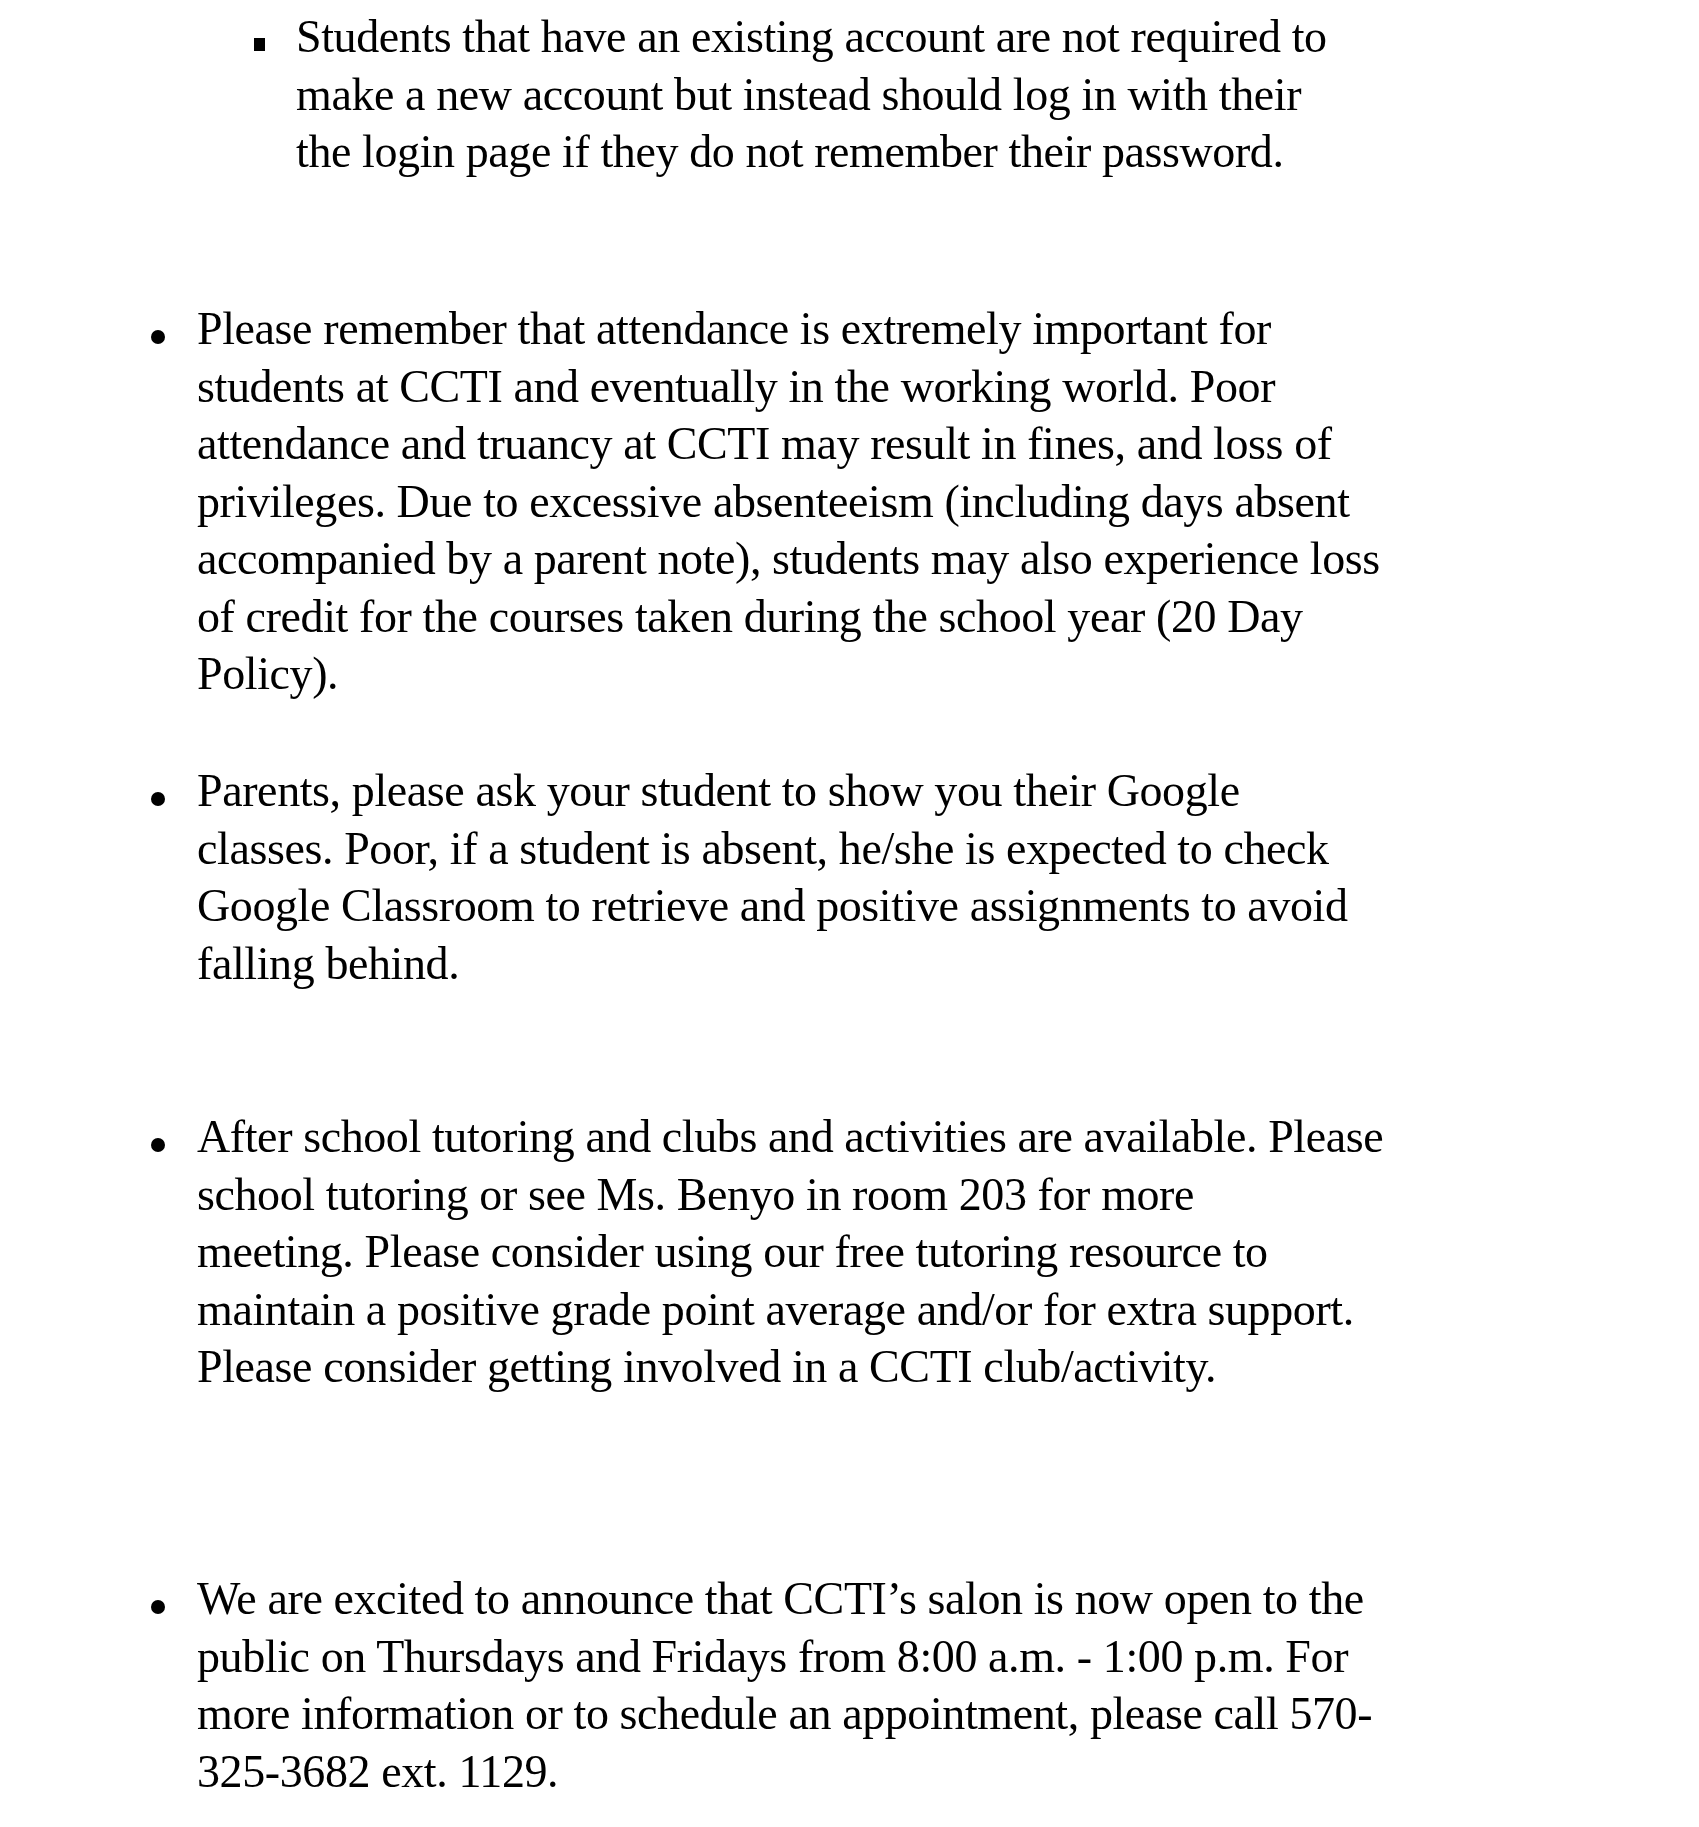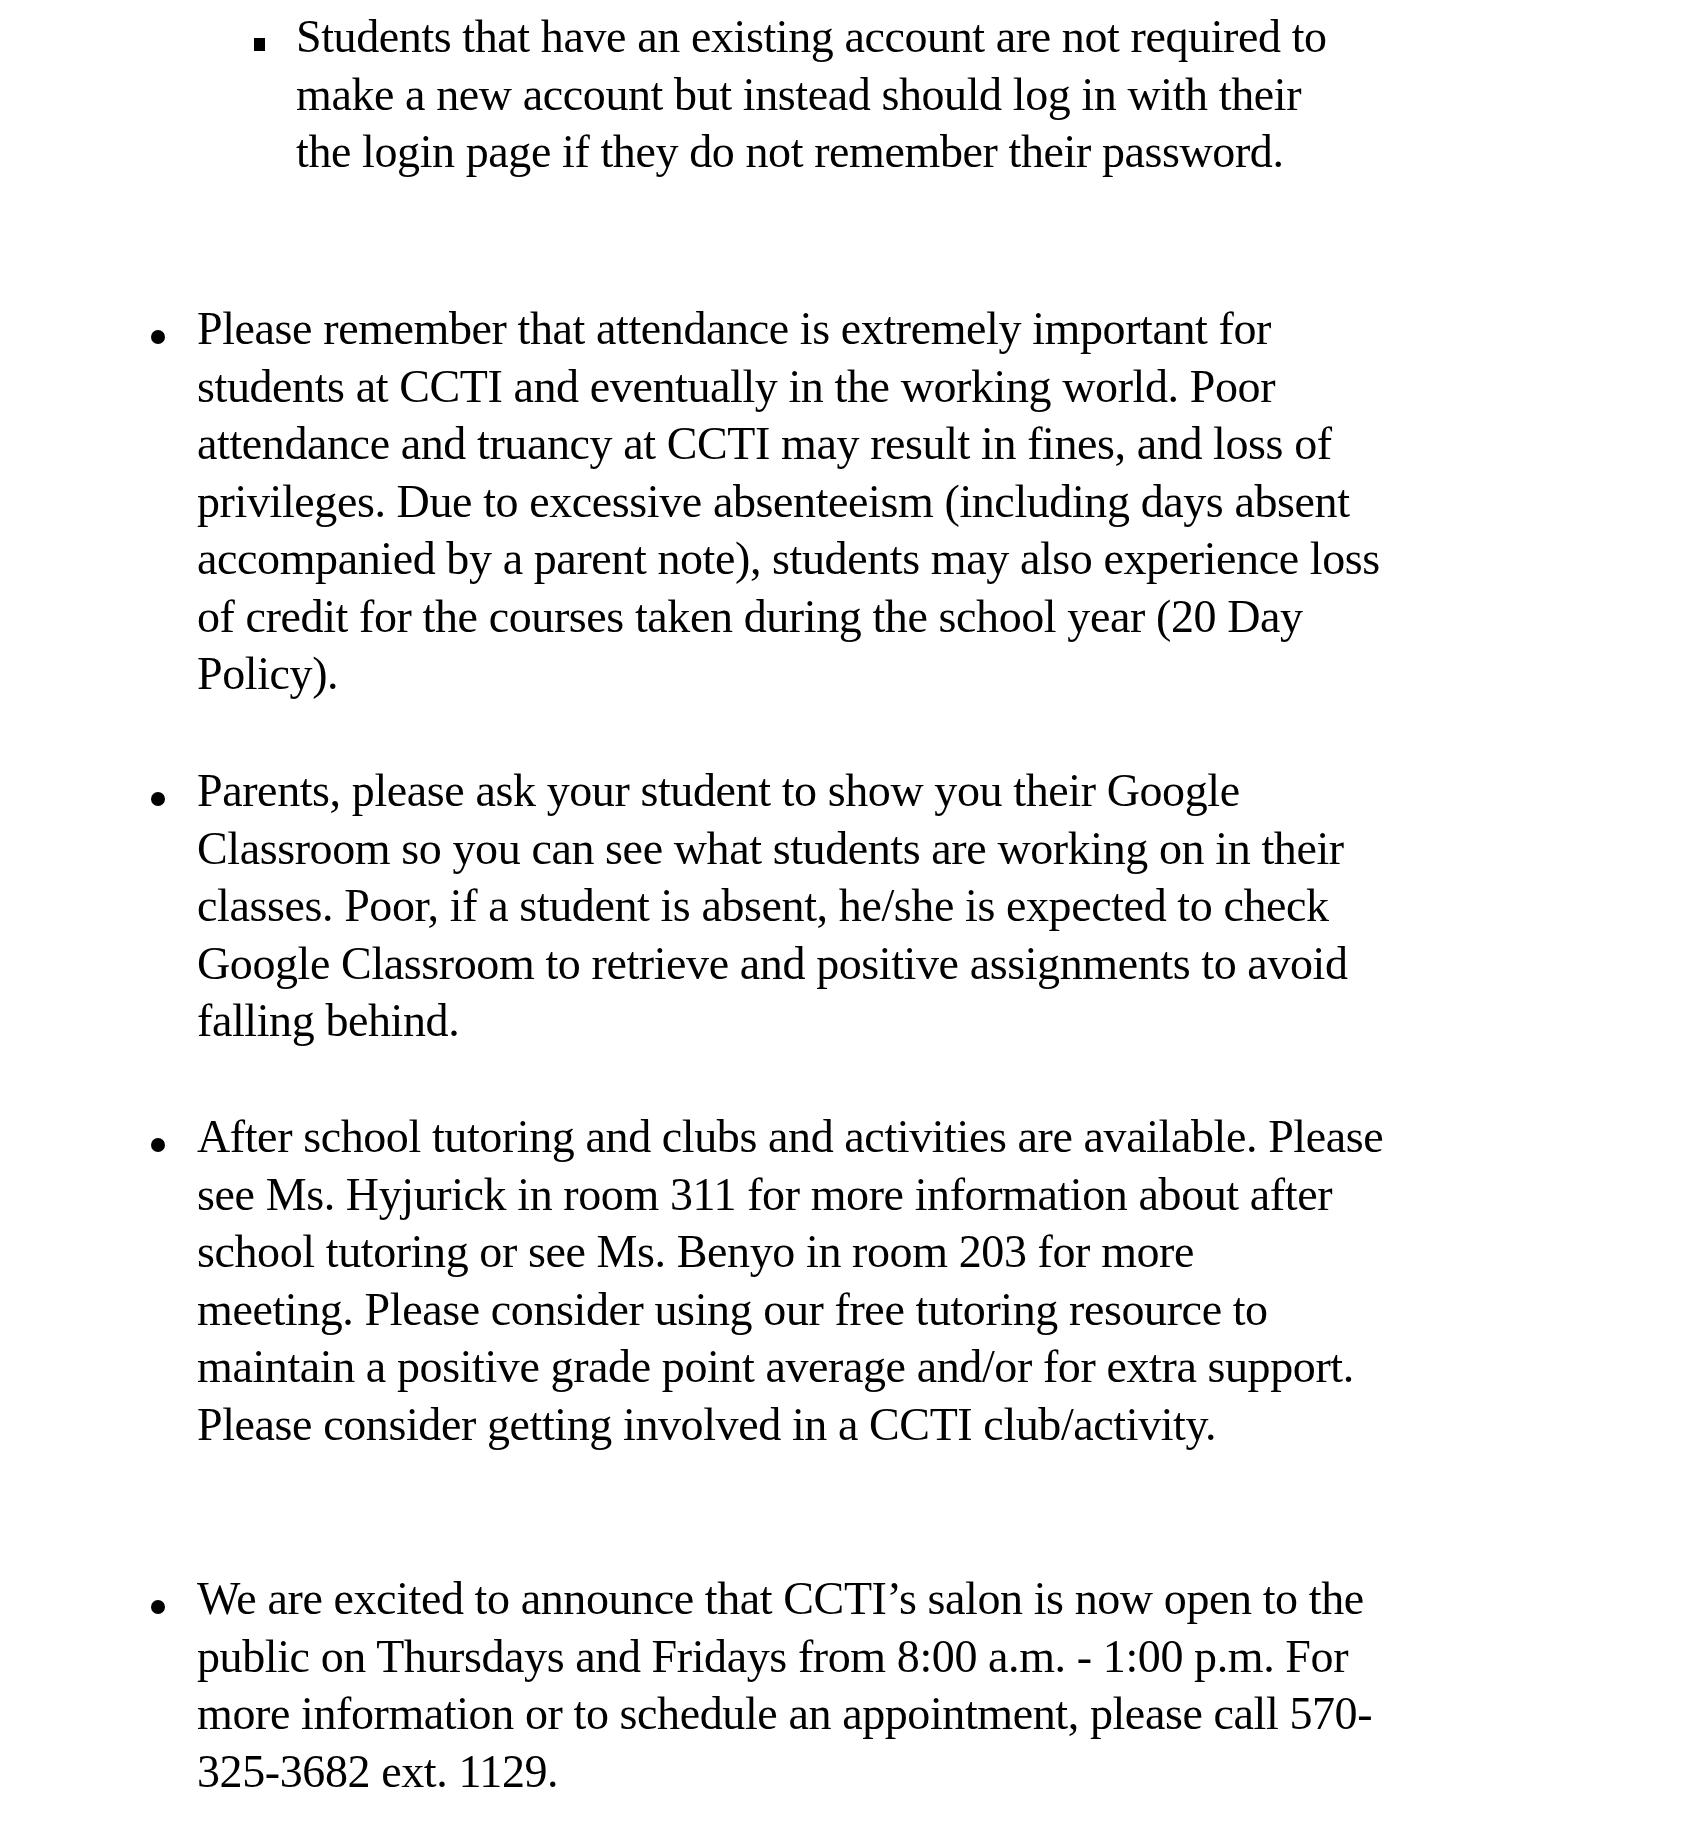--- a/index.html
+++ b/index.html
@@ -96,7 +96,6 @@
     <span class="bullet dot"></span>
     <div class="lines main">
       <span class="line">Parents,  please ask your student to show you their Google</span>
-      <span class="line">Classroom so you can see what students are working on in their</span>
       <span class="line">classes. Poor, if a student is absent, he/she is expected to check</span>
       <span class="line">Google Classroom to retrieve and positive assignments to avoid</span>
       <span class="line">falling behind.</span>

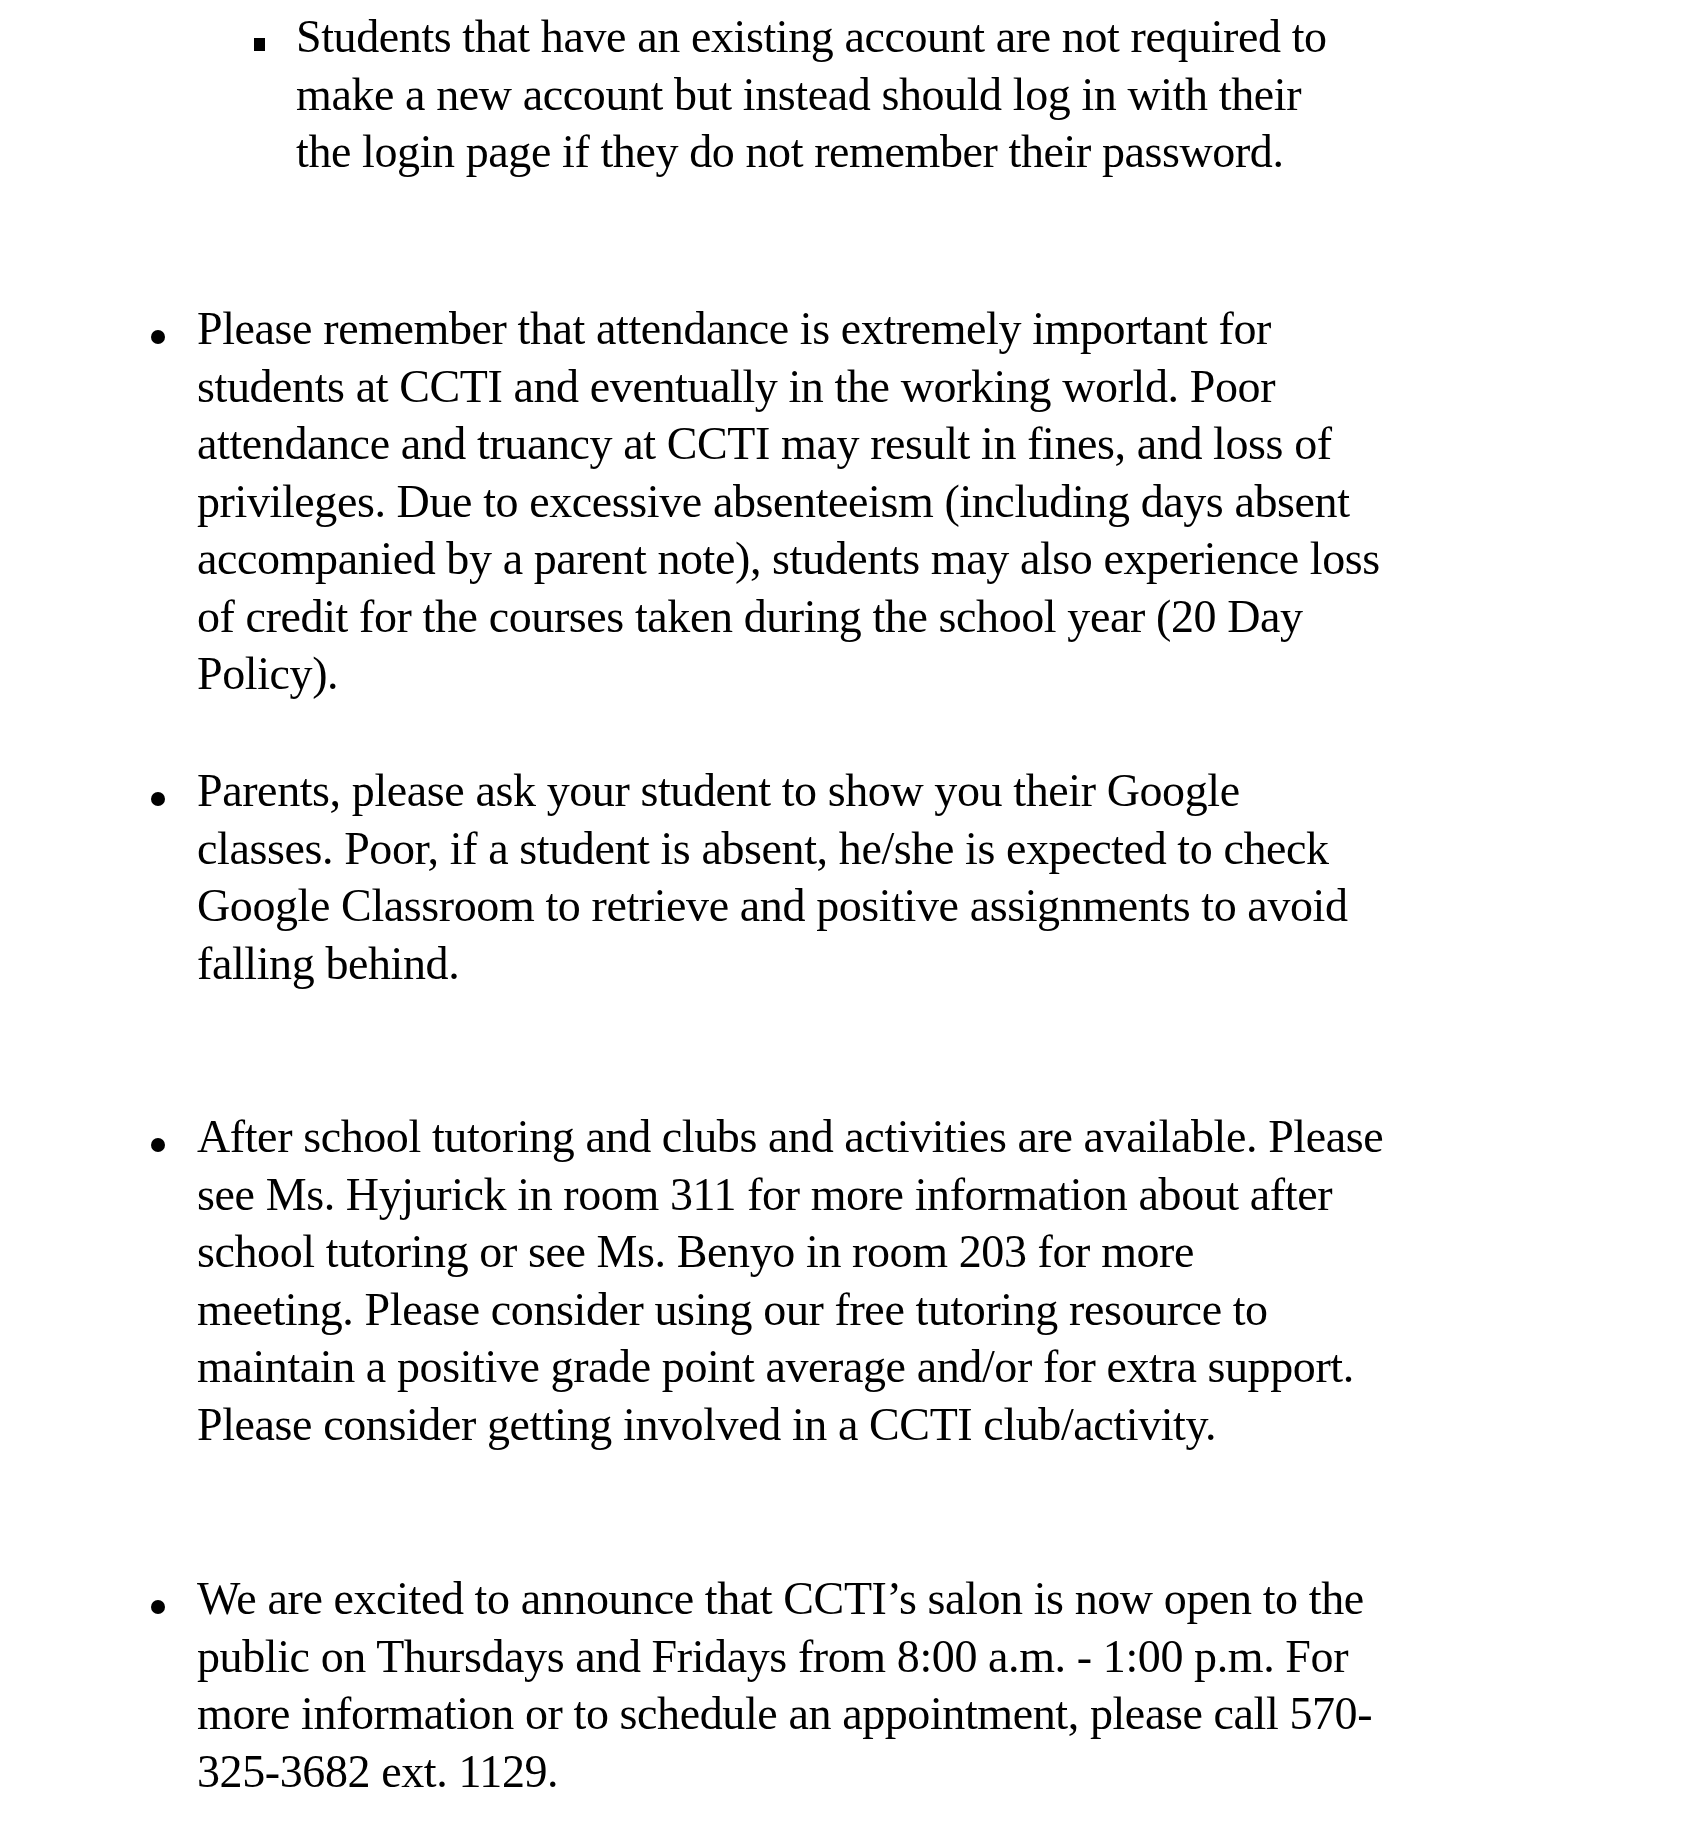--- a/index.html
+++ b/index.html
@@ -106,7 +106,6 @@
     <span class="bullet dot"></span>
     <div class="lines main">
       <span class="line">After school tutoring and clubs and activities are available. Please</span>
-      <span class="line">see Ms. Hyjurick in room 311 for more information about after</span>
       <span class="line">school tutoring or see Ms. Benyo in room 203 for more</span>
       <span class="line">meeting. Please consider using our free tutoring resource to</span>
       <span class="line">maintain a positive grade point average and/or for extra support.</span>

